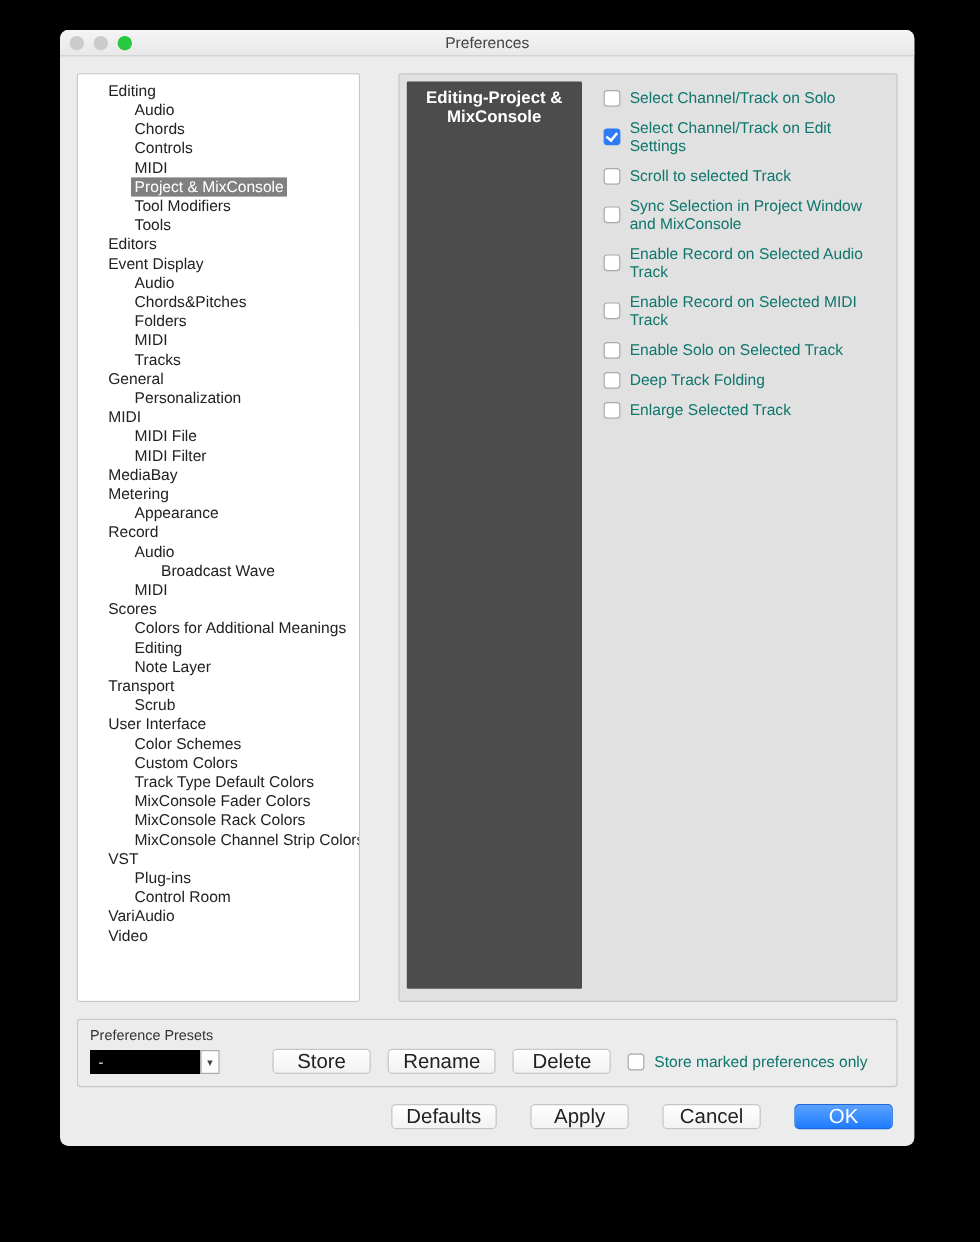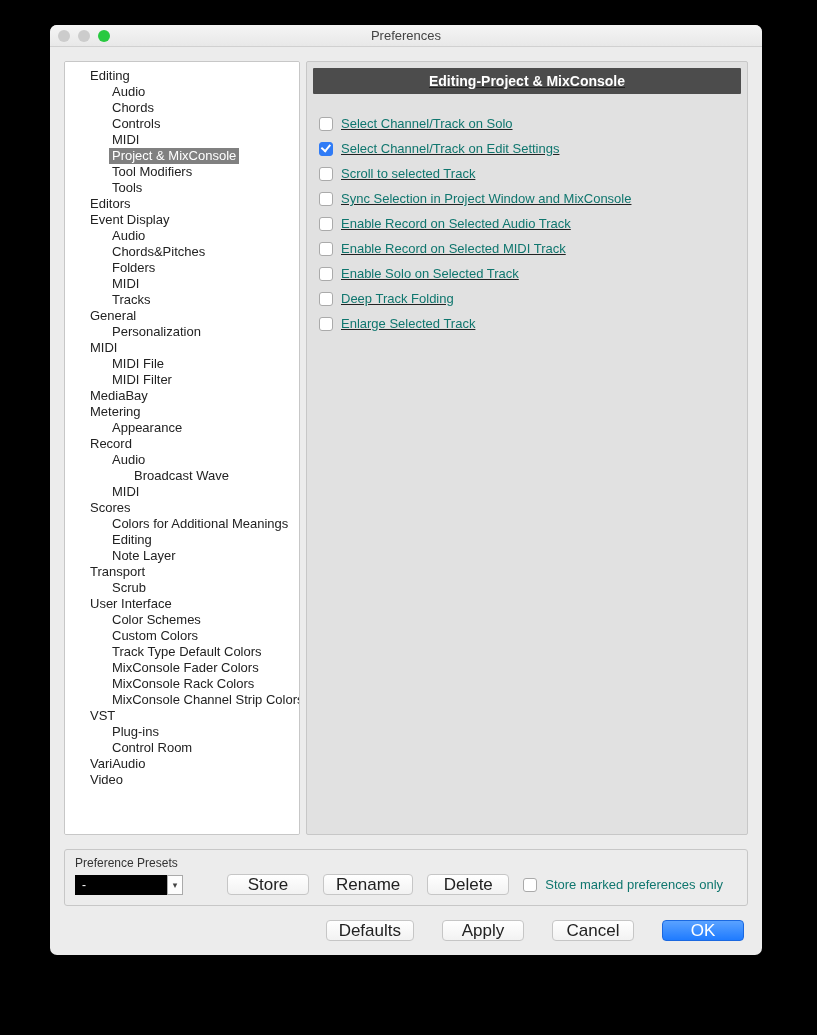--- a/index.html
+++ b/index.html
@@ -59,10 +59,9 @@
   }
   .main-row {
     display: flex;
-    gap: 6px;
+    gap: 32px;
     flex: 1;
     min-height: 0;
-    text-decoration: underline;
   }
   .tree-panel {
     width: 236px;

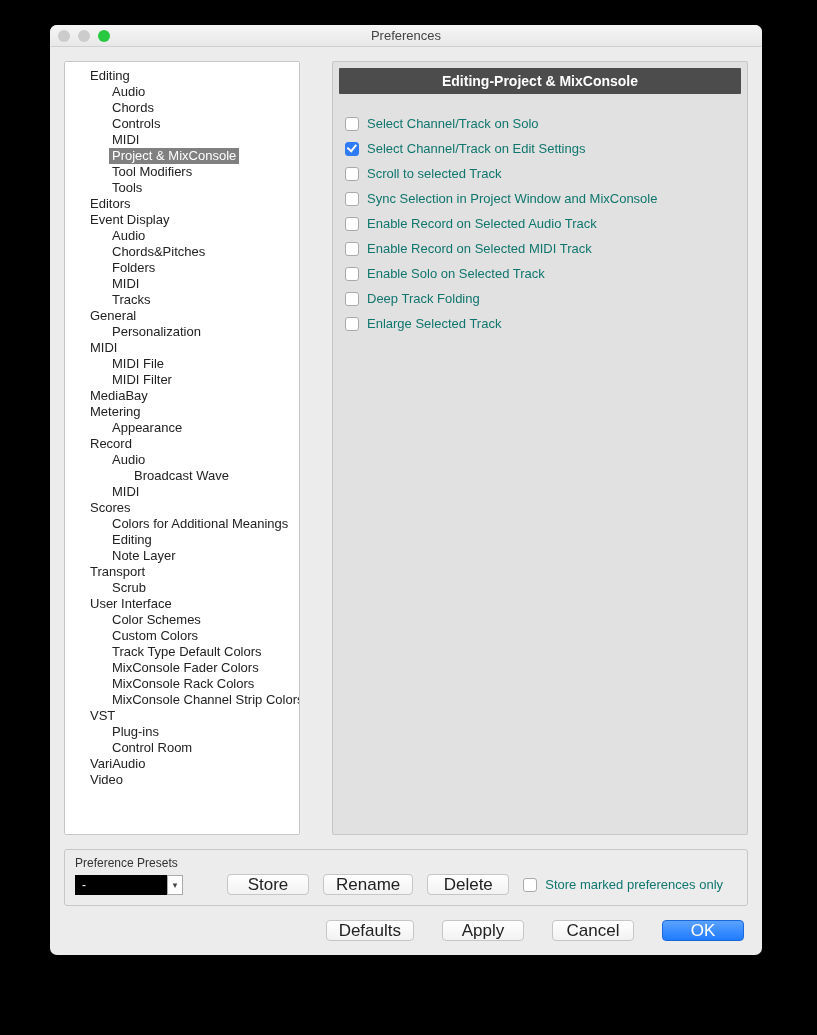--- a/index.html
+++ b/index.html
@@ -77,7 +77,7 @@
     border: 1px solid #c7c7c7;
     border-radius: 2px;
     display: flex;
-    flex-direction: column;
+    flex-direction: row;
   }
   .panel-header {
     background: #4c4c4c;

